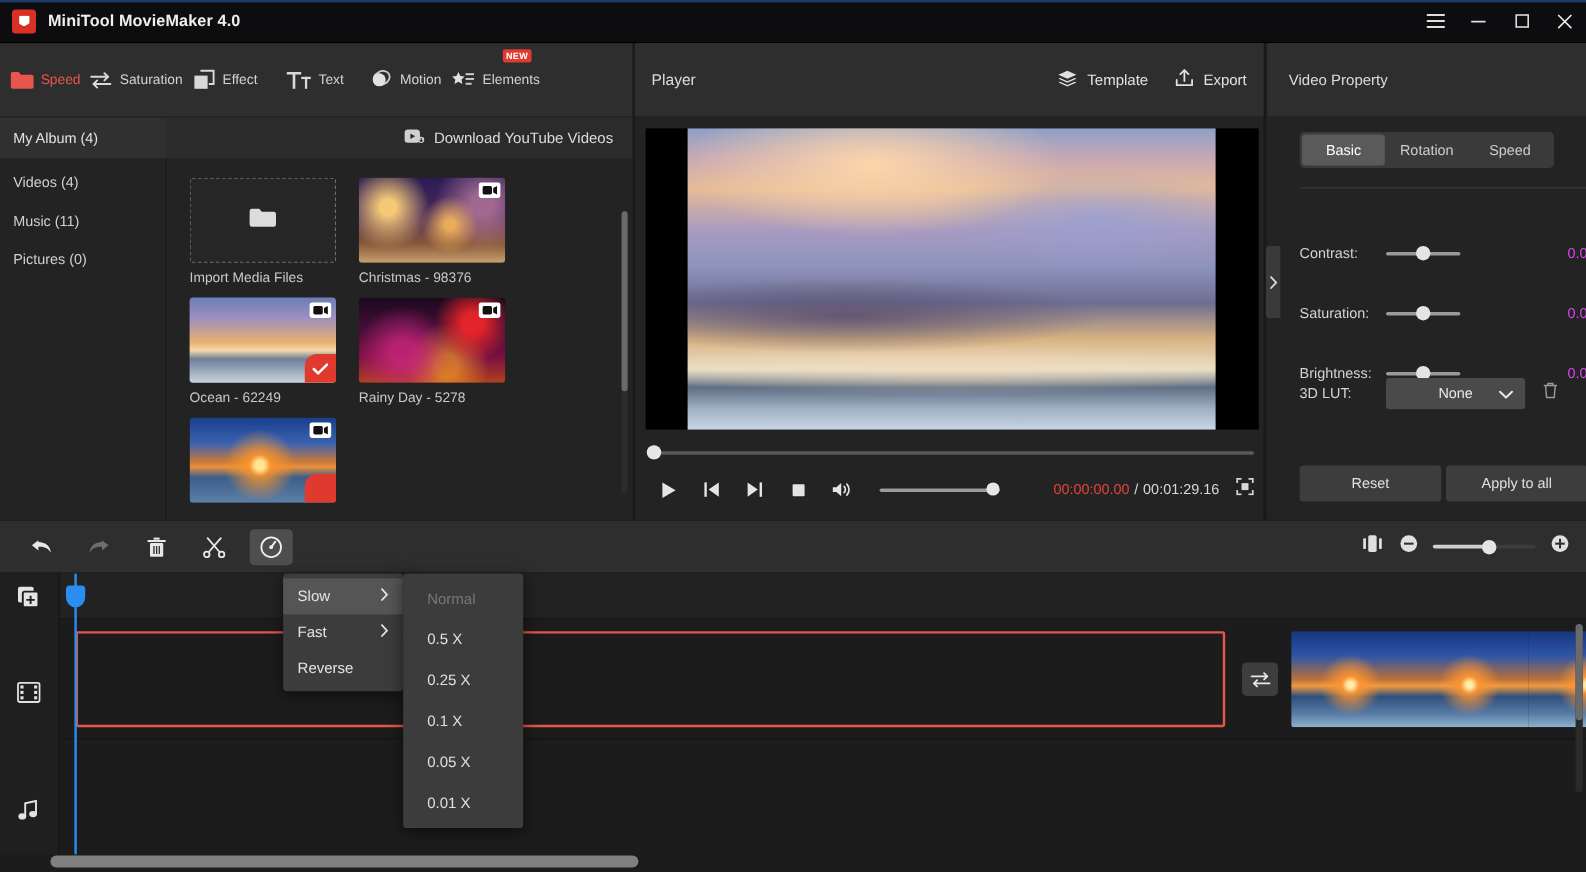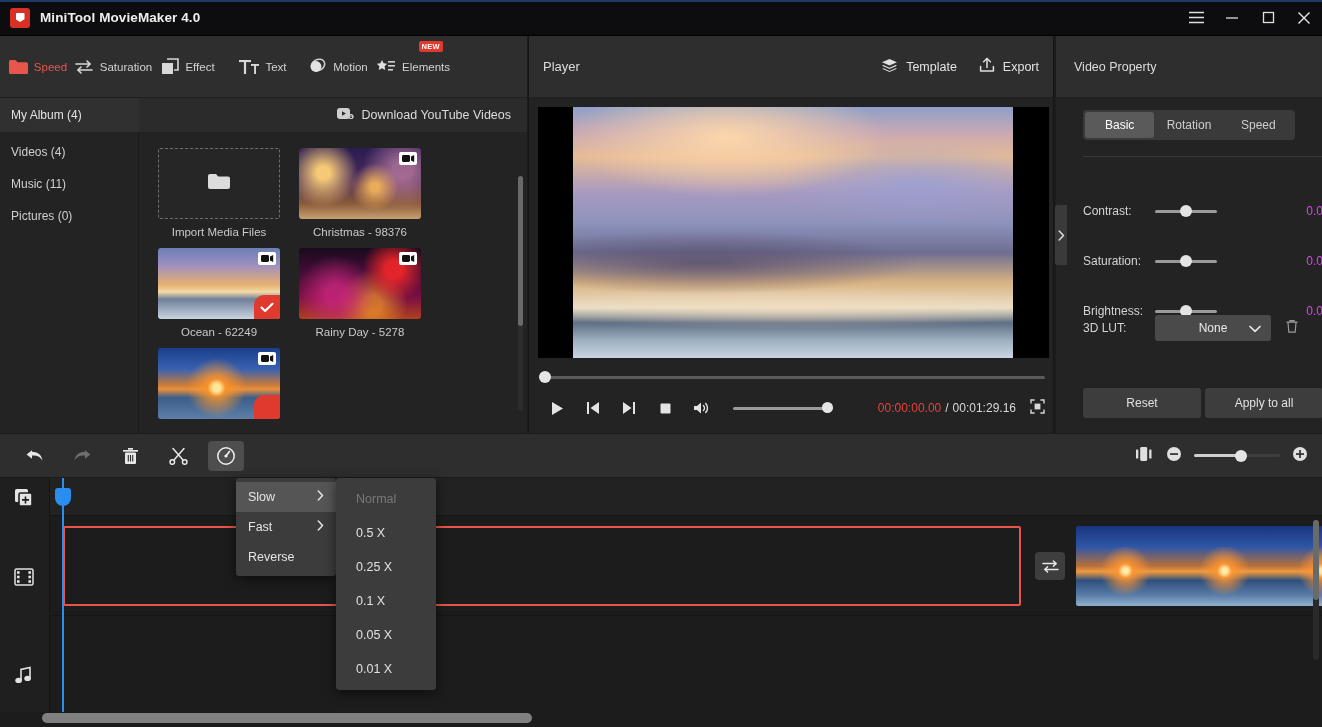--- a/index.html
+++ b/index.html
@@ -97,7 +97,7 @@
     border-top-left-radius:10px; display:flex;align-items:center;justify-content:center;
   }
   .mlabel{
-    text-align:center;font-size:11.5px;color:#c9c9c9;margin-top:7px;
+    text-align:left;font-size:11.5px;color:#c9c9c9;margin-top:7px;
     white-space:nowrap;overflow:hidden;text-overflow:ellipsis;
   }
   .media-scroll{

